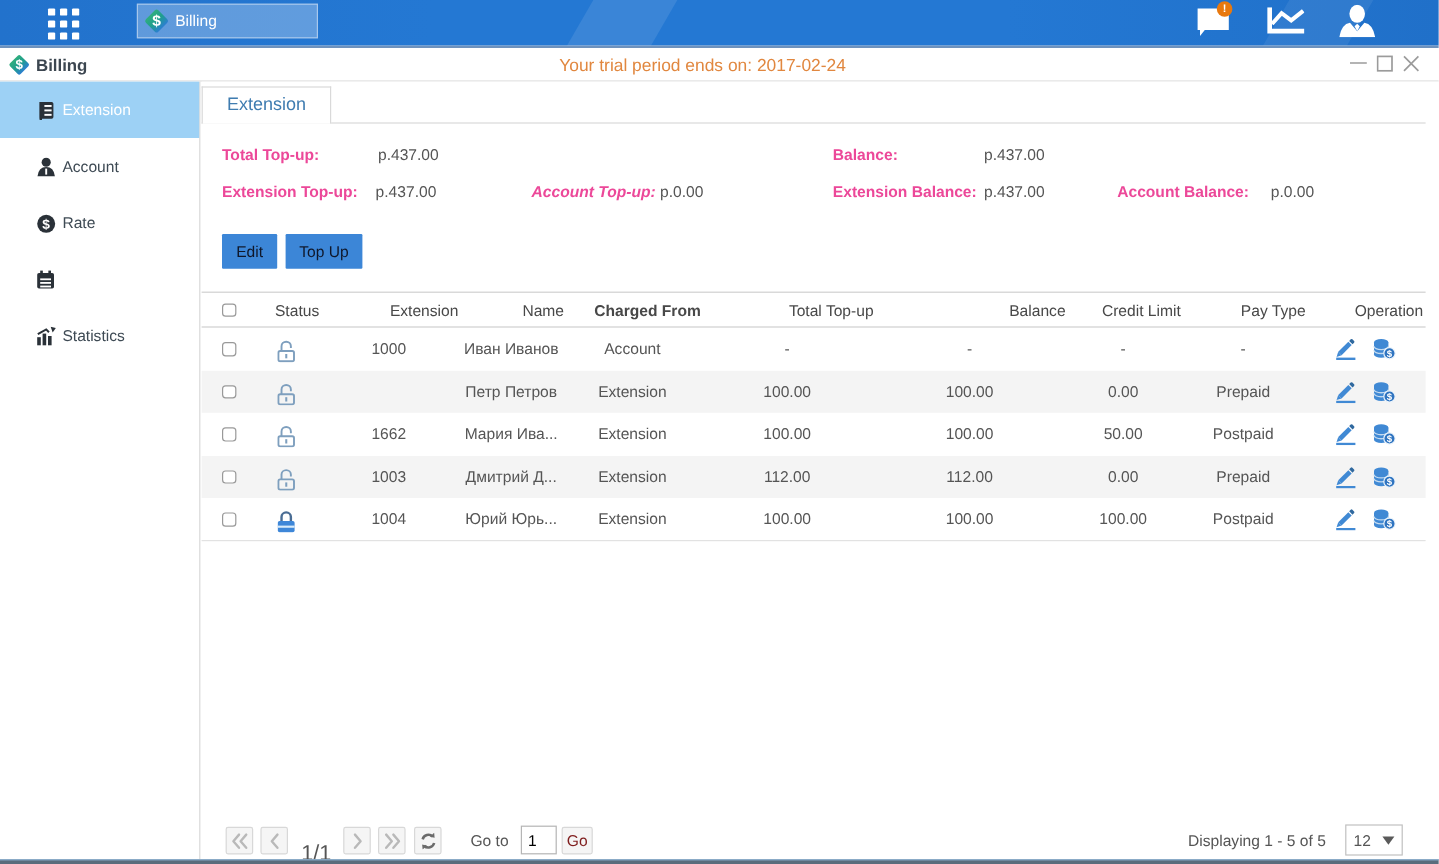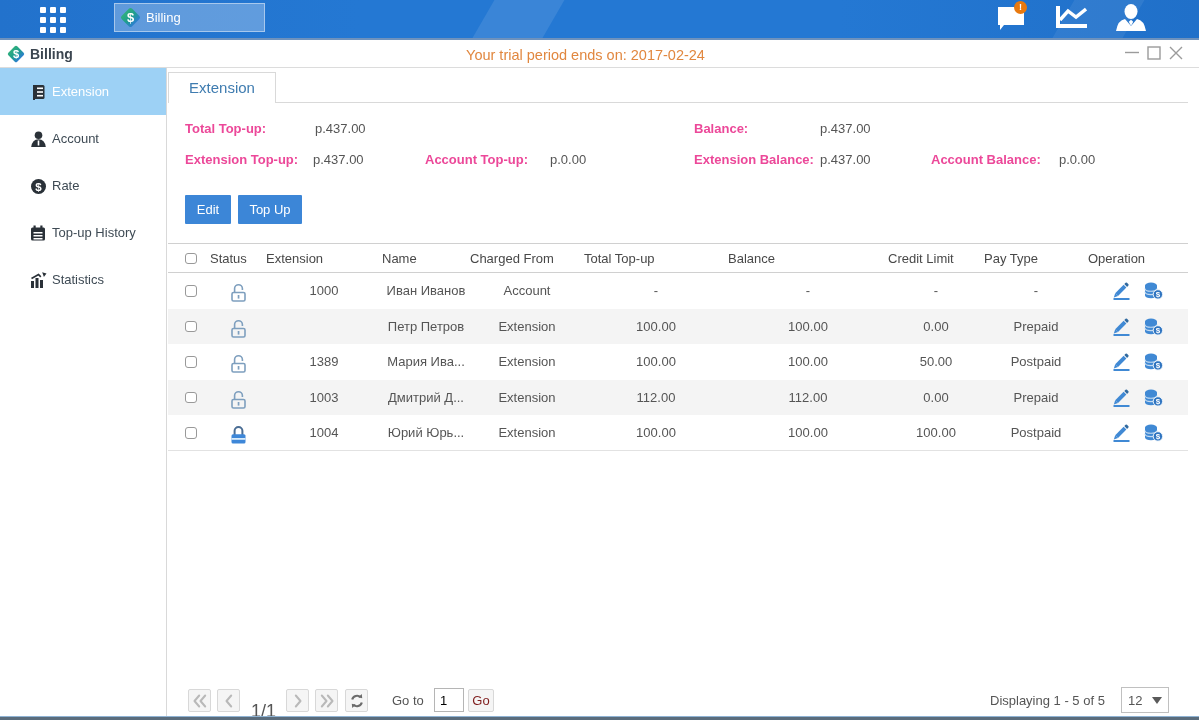--- a/index.html
+++ b/index.html
@@ -187,7 +187,7 @@
     <div class="stat" style="left:652px; top:53px;">p.437.00</div>
     <div class="stat" style="left:17px; top:84px;"><b>Extension Top-up:</b></div>
     <div class="stat" style="left:145px; top:84px;">p.437.00</div>
-    <div class="stat" style="left:257px; top:84px;"><b>Account Top-up:</b></div>
+    <div class="stat" style="left:275px; top:84px;font-style:italic;"><b>Account Top-up:</b></div>
     <div class="stat" style="left:382px; top:84px;">p.0.00</div>
     <div class="stat" style="left:526px; top:84px;"><b>Extension Balance:</b></div>
     <div class="stat" style="left:652px; top:84px;">p.437.00</div>

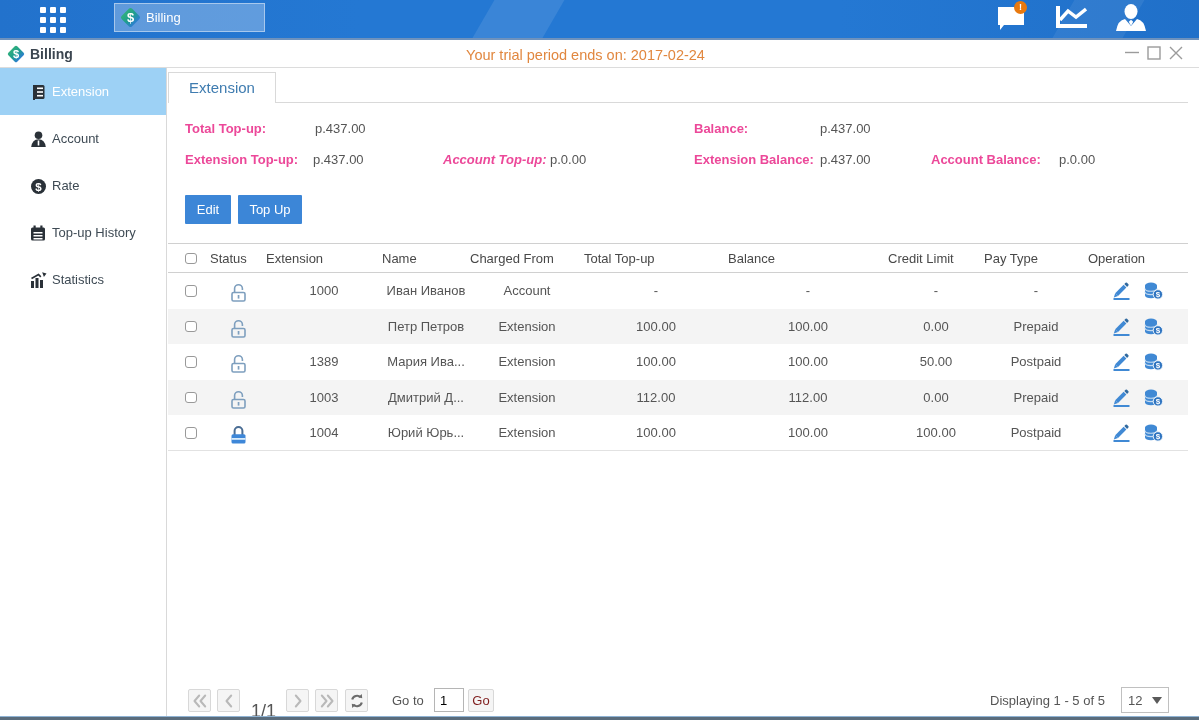--- a/index.html
+++ b/index.html
@@ -43,7 +43,7 @@
 .stat { position:absolute; font-size:13px; color:#555; }
 .stat b { color:#ec4899; }
 
-.btn { position:absolute; top:127px; height:29px; background:#3c86d7; color:#ffffff; font-size:13px; border-radius:1px; text-align:center; line-height:29px; }
+.btn { position:absolute; top:127px; height:29px; background:#3c86d7; color:#0f172a; font-size:13px; border-radius:1px; text-align:center; line-height:29px; }
 
 
 #tbl { position:absolute; left:0; top:175px; width:1020px; }

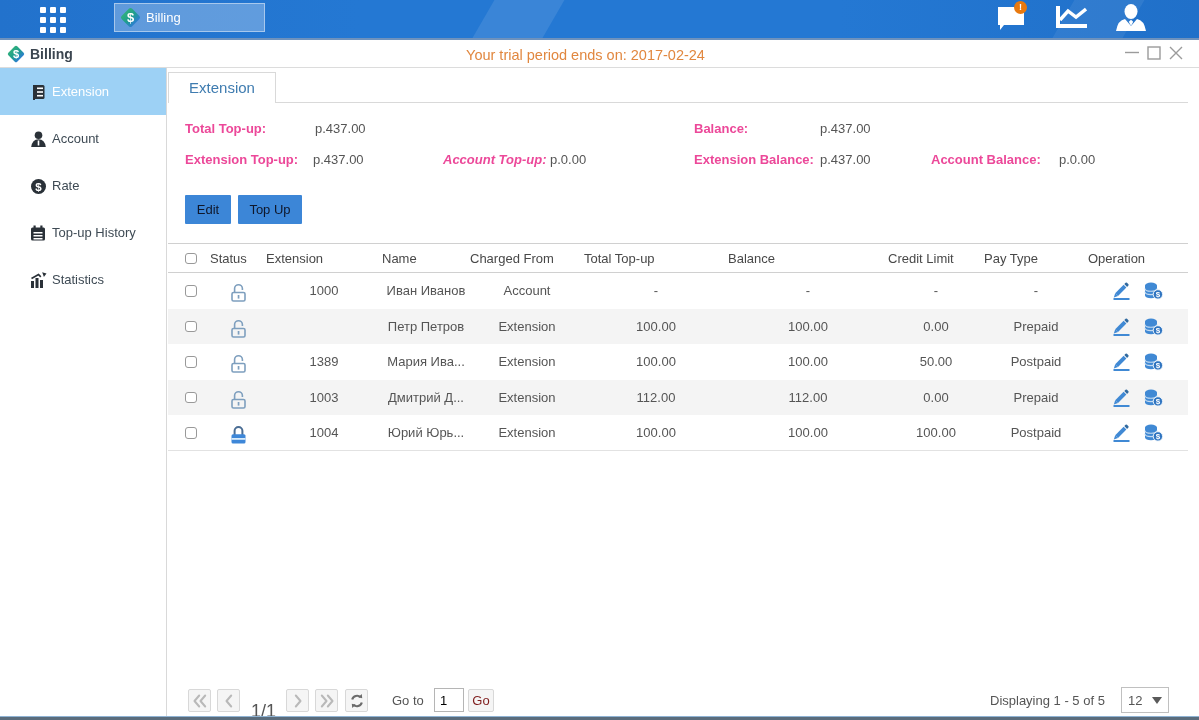--- a/index.html
+++ b/index.html
@@ -164,7 +164,6 @@
           <rect x="3.5" y="10" width="9" height="1.5" fill="#fff"></rect>
           <rect x="3.5" y="13" width="9" height="1.5" fill="#fff"></rect>
         </svg>
-      <span class="lbl">Top-up History</span>
     </div>
     <div class="mitem">
       <svg width="18" height="16" viewBox="0 0 18 16">

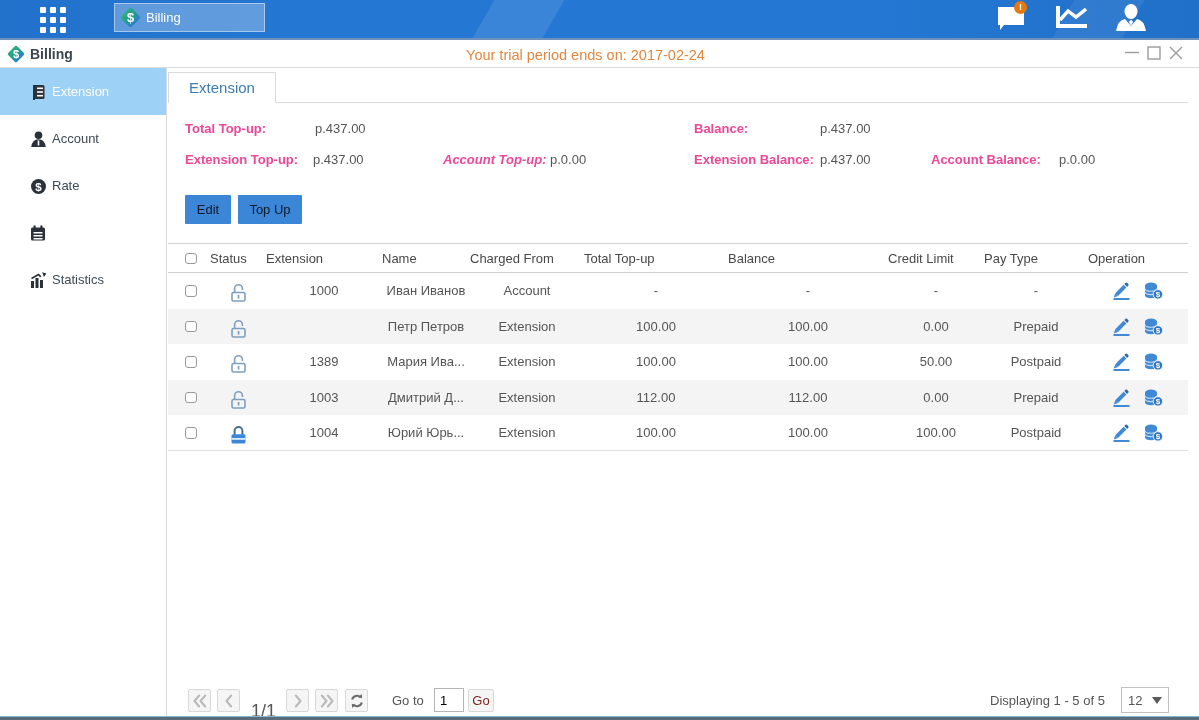--- a/index.html
+++ b/index.html
@@ -50,7 +50,7 @@
 .trow { position:relative; width:1020px; height:35.5px; }
 .trow.stripe { background:#f4f4f4; }
 #thead { position:relative; width:1020px; height:30px; border-top:1px solid #d0d0d0; border-bottom:1px solid #d0d0d0; font-size:13px; color:#484848; }
-.hc { position:absolute; top:0; height:30px; line-height:30px; text-align:left; }
+.hc { position:absolute; top:0; height:30px; line-height:30px; text-align:right; }
 .tc { position:absolute; top:0; height:35.5px; line-height:35.5px; text-align:center; font-size:13px; color:#555; }
 #tbl .bottom { border-bottom:1px solid #e2e2e2; }
 .cb { position:absolute; width:11.5px; height:11.5px; border:1px solid #999; border-radius:3px; background:#fff; }

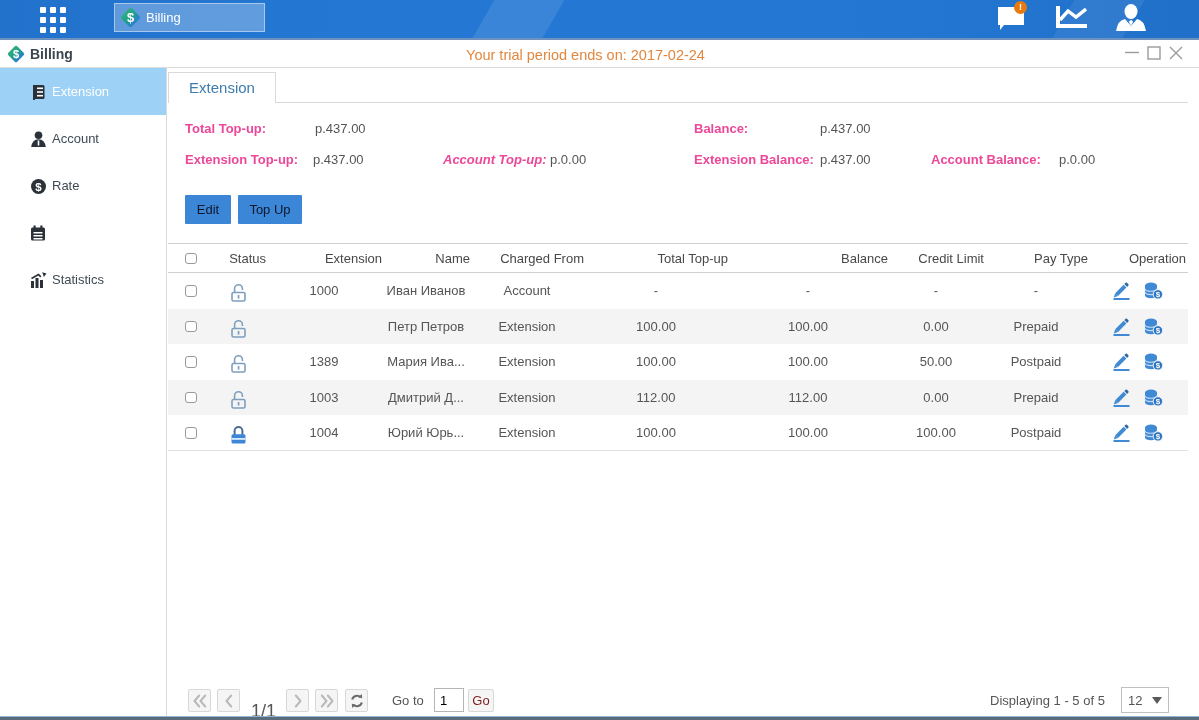--- a/index.html
+++ b/index.html
@@ -200,7 +200,7 @@
         <div class="hc" style="left:42px; width:56px;">Status</div>
         <div class="hc" style="left:98px; width:116px;">Extension</div>
         <div class="hc" style="left:214px; width:88px;">Name</div>
-        <div class="hc" style="left:302px; width:114px;">Charged From</div>
+        <div class="hc" style="left:302px; width:114px;font-weight:bold;">Charged From</div>
         <div class="hc" style="left:416px; width:144px;">Total Top-up</div>
         <div class="hc" style="left:560px; width:160px;">Balance</div>
         <div class="hc" style="left:720px; width:96px;">Credit Limit</div>

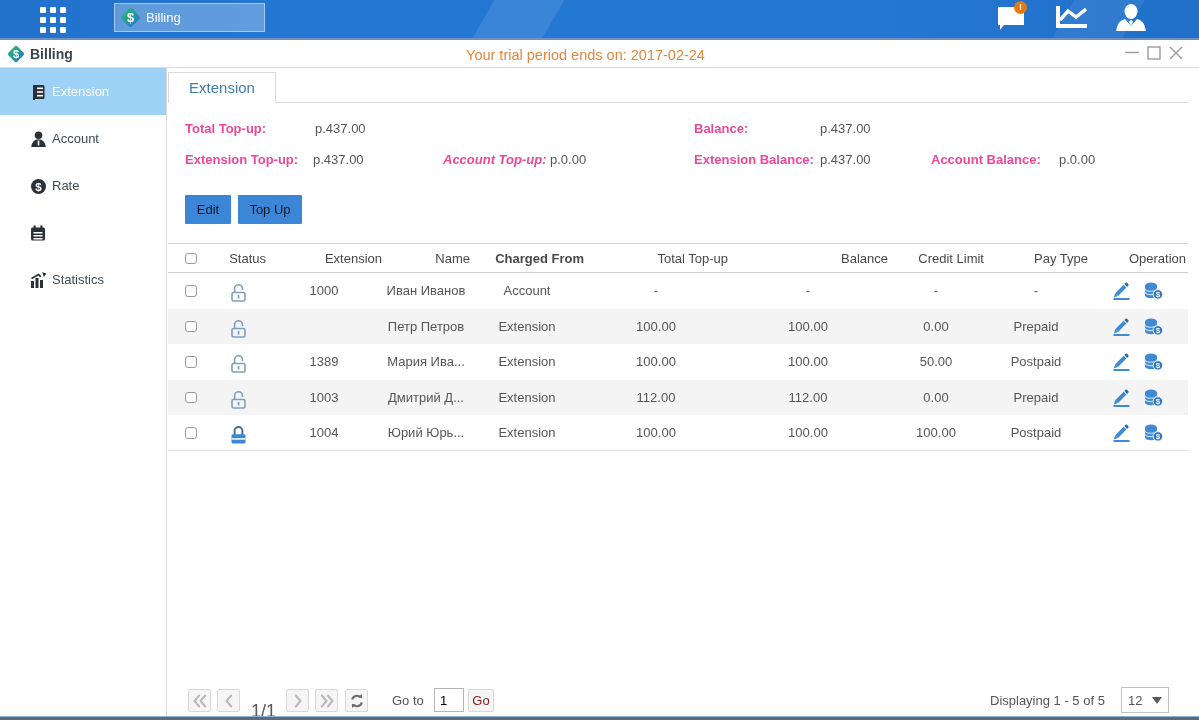--- a/index.html
+++ b/index.html
@@ -273,7 +273,7 @@
             <path d="M3.6 9.5 v-4 a3.9 3.7 0 0 1 7.8 0 v1.6" fill="none" stroke="#7e9fbe" stroke-width="1.6"></path>
             <rect x="6.7" y="12" width="1.7" height="3.6" fill="#7e9fbe"></rect>
           </svg>
-        <div class="tc" style="left:98px; width:116px;">1389</div>
+        <div class="tc" style="left:98px; width:116px;">1662</div>
         <div class="tc" style="left:214px; width:88px;">Мария Ива...</div>
         <div class="tc" style="left:302px; width:114px;">Extension</div>
         <div class="tc" style="left:416px; width:144px;">100.00</div>

